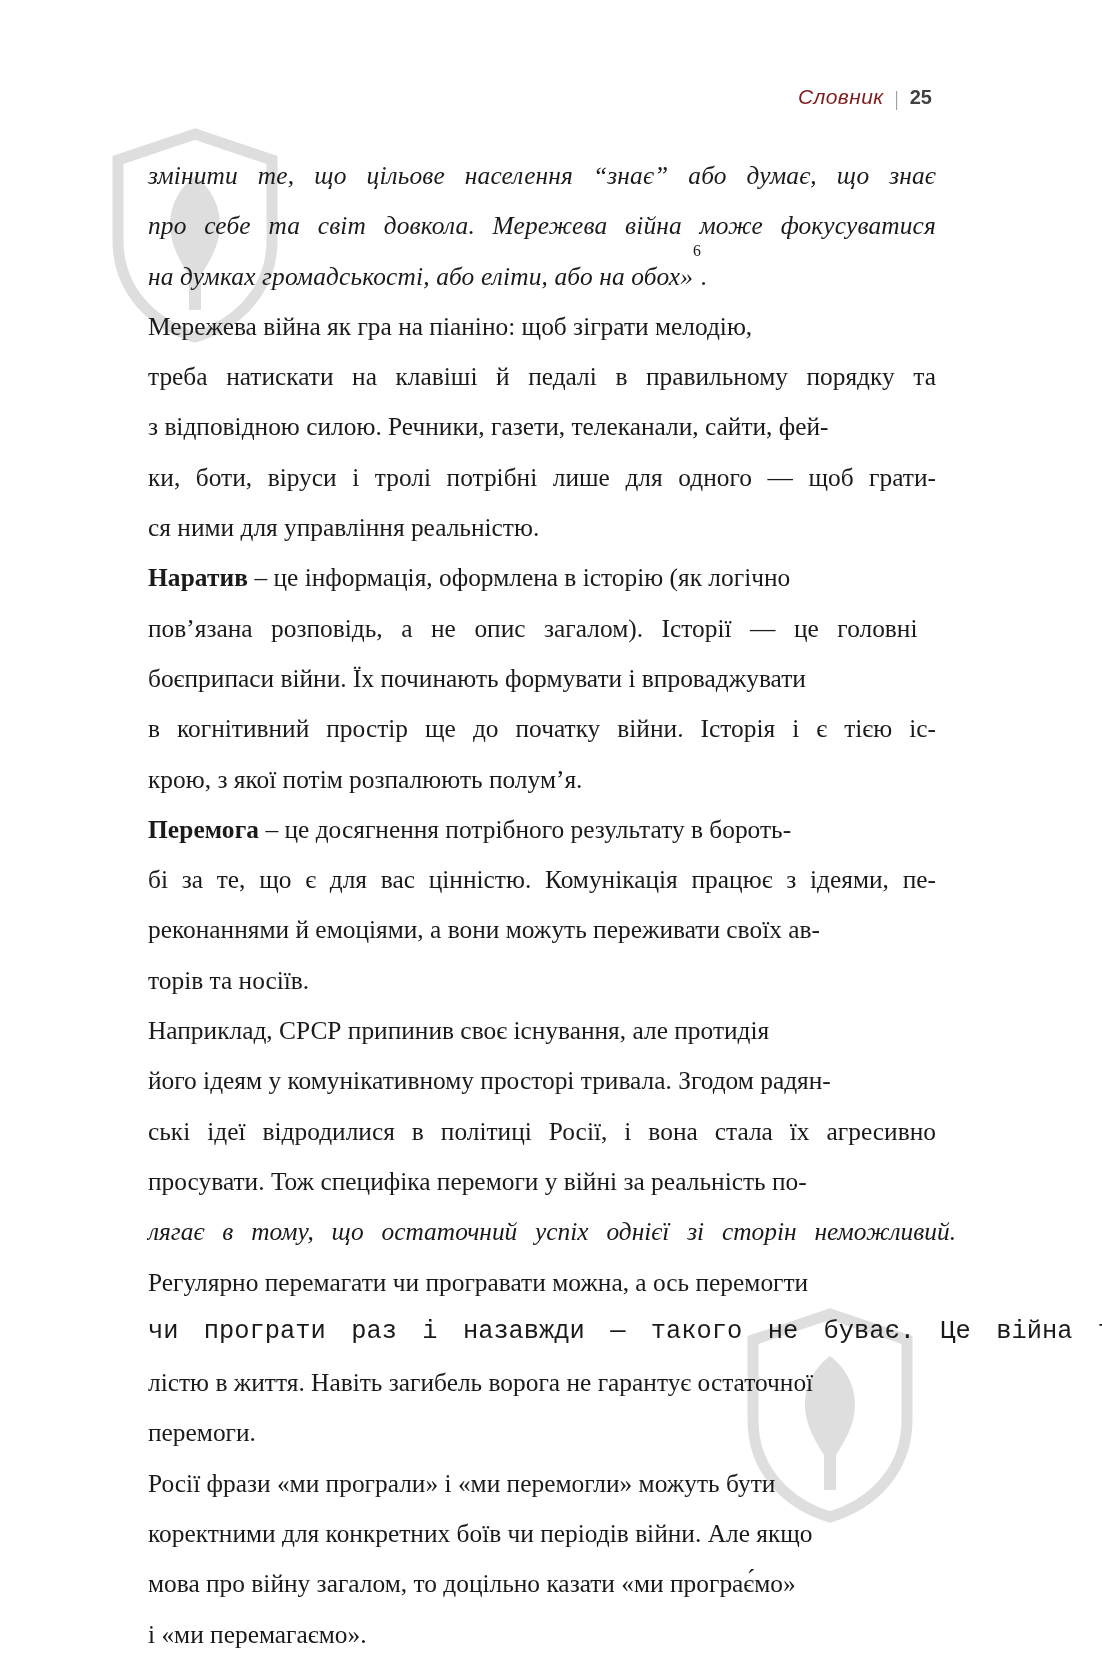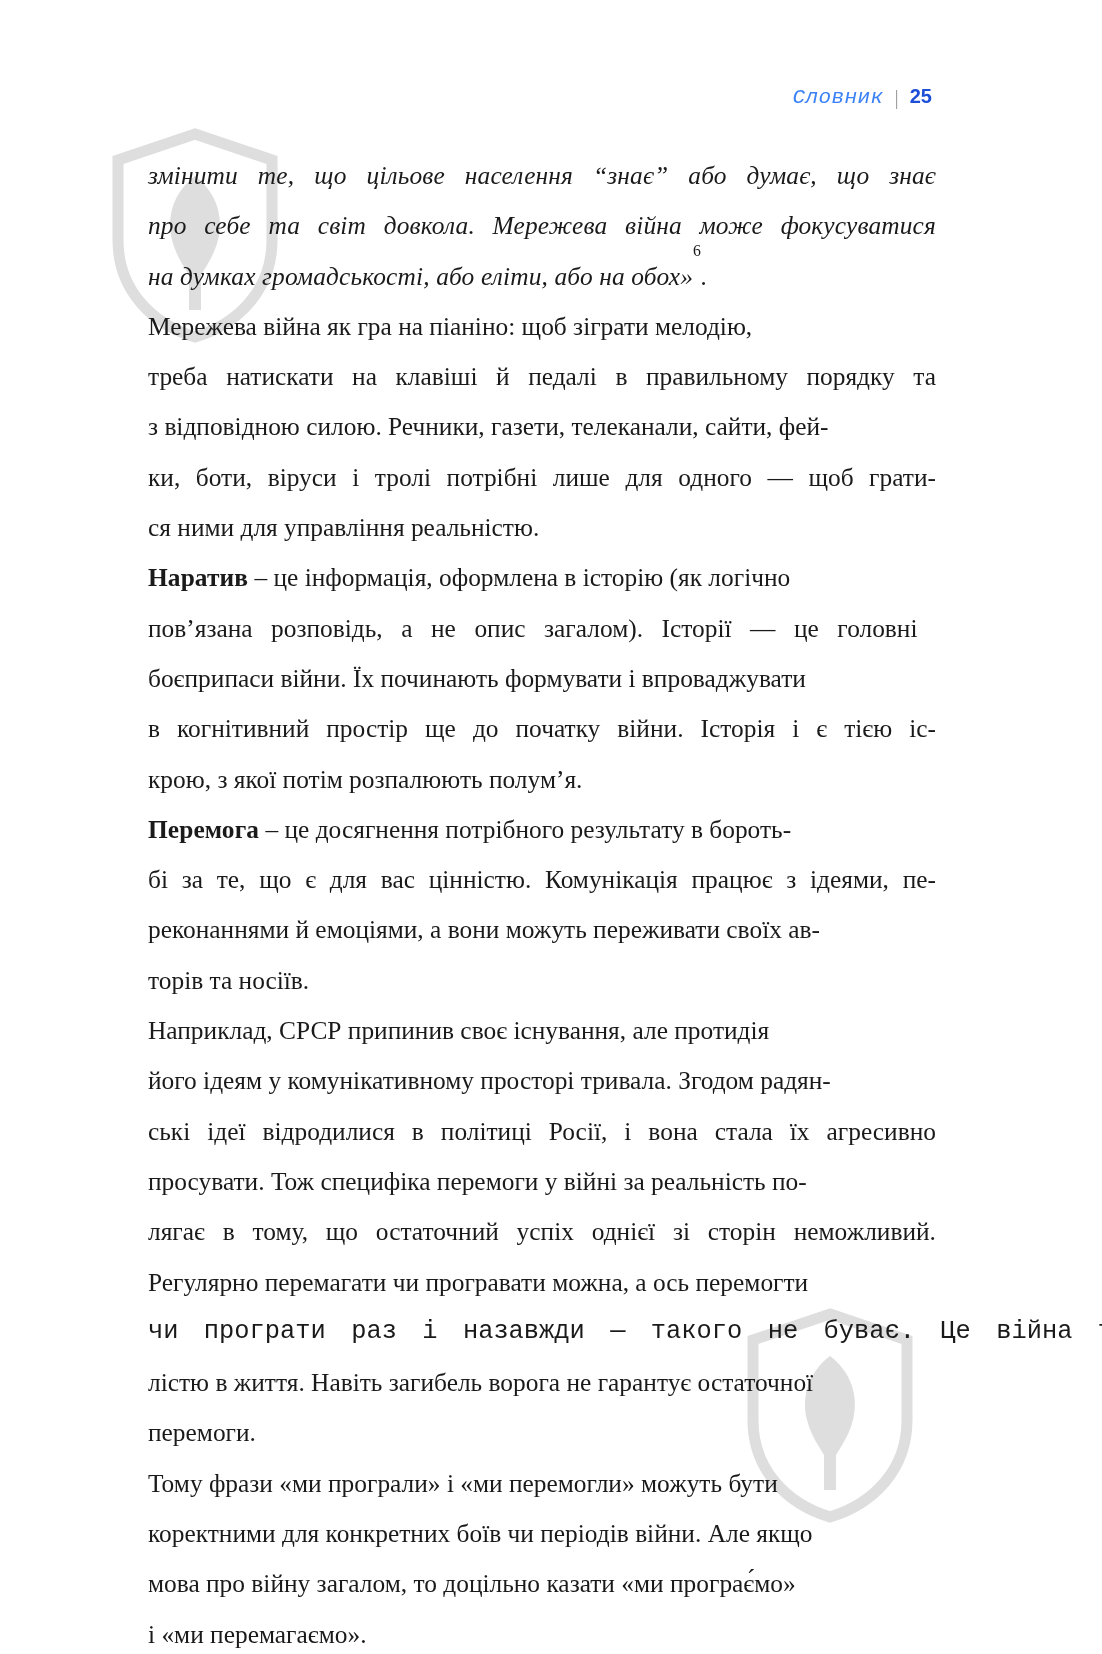--- a/index.html
+++ b/index.html
@@ -45,9 +45,9 @@
   }
   .rh-title {
     font-style: italic;
-    font-family: Liberation Mono, monospace;
+    font-family: Liberation Sans, sans-serif;
     letter-spacing: 0.4px;
-    color: #3b82f6;
+    color: #7f1d1d;
   }
   .rh-sep {
     color: #9a9a9a;

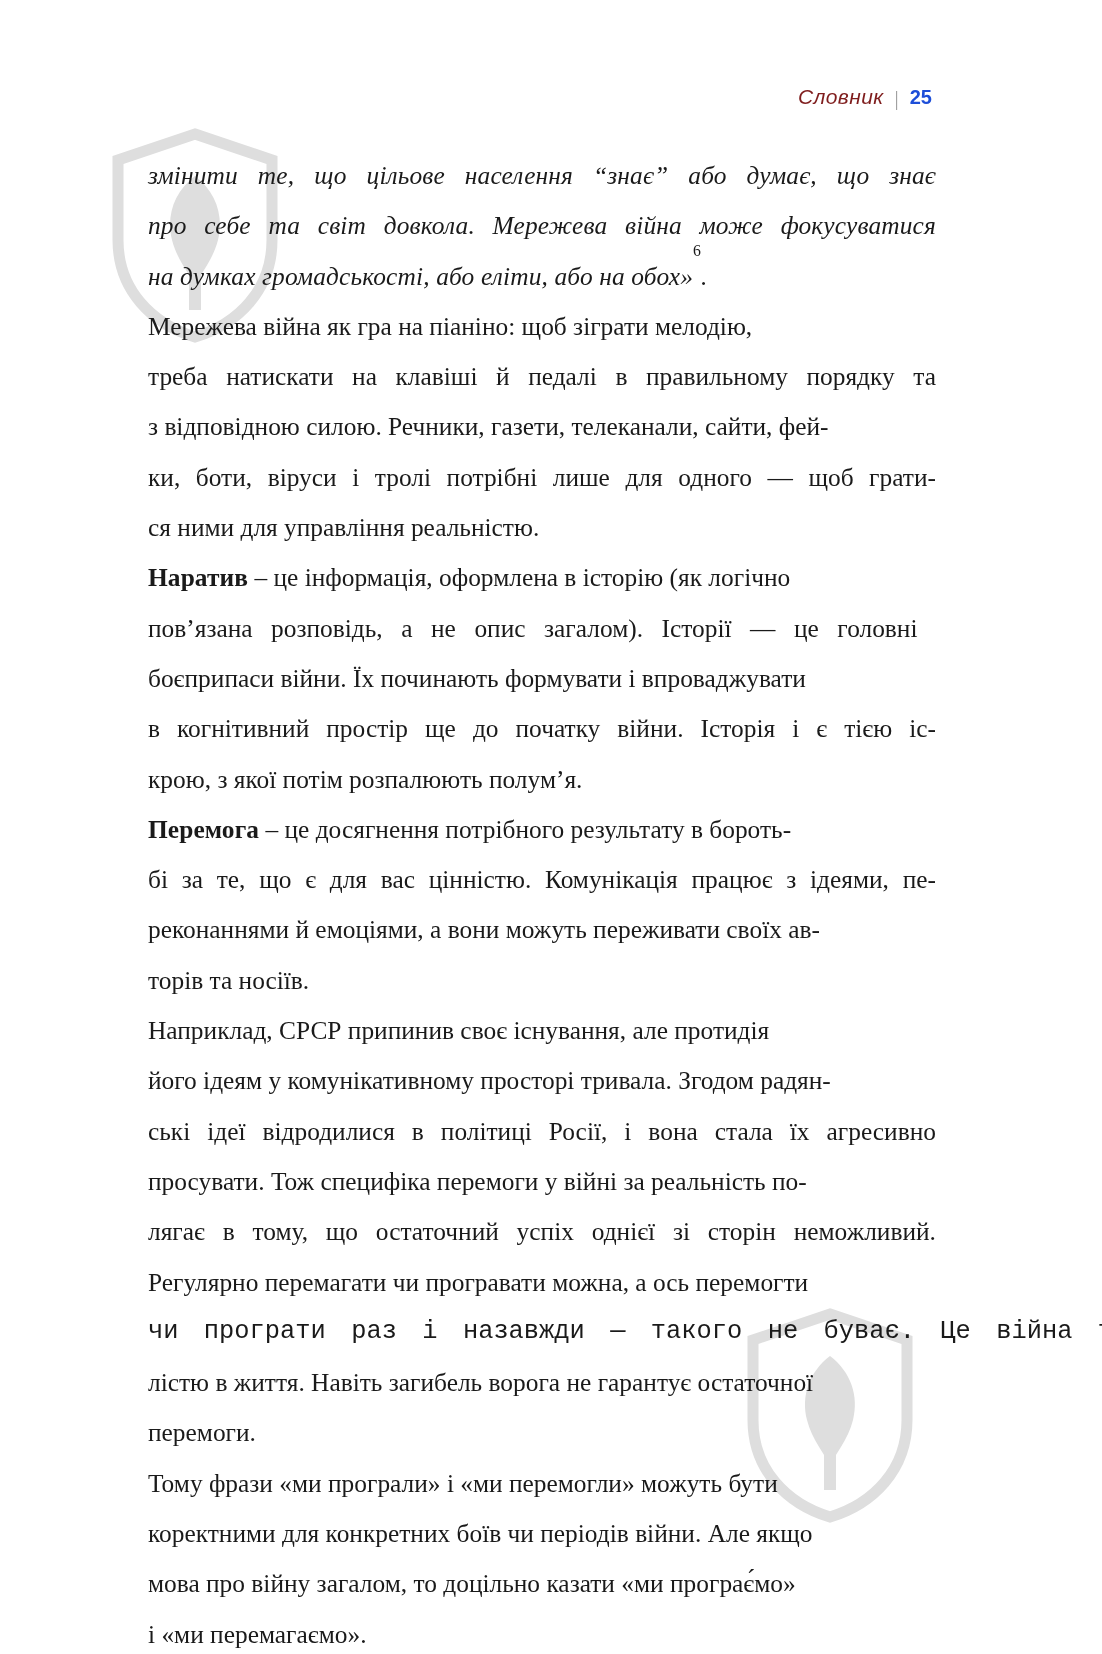--- a/index.html
+++ b/index.html
@@ -58,7 +58,7 @@
     font-weight: bold;
     font-family: "Liberation Sans", "DejaVu Sans", sans-serif;
     font-size: 20px;
-    color: #1d4ed8;
+    color: #404040;
   }
 
   

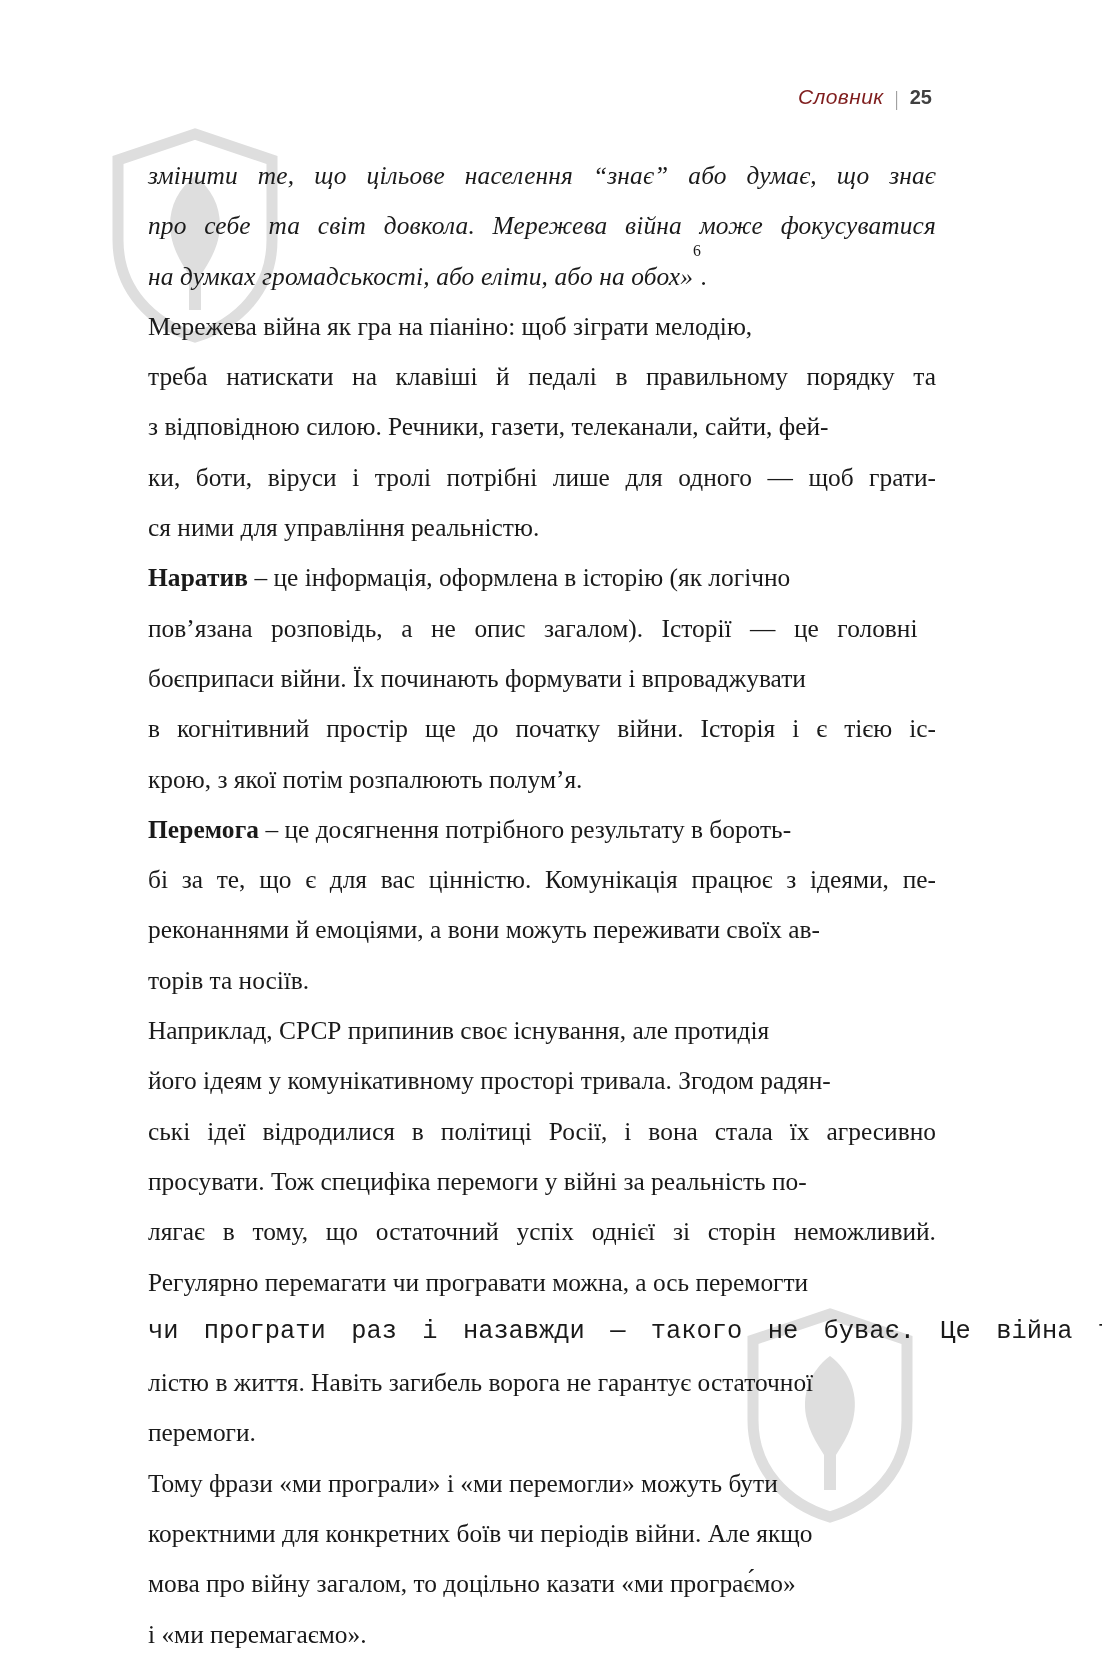--- a/index.html
+++ b/index.html
@@ -206,7 +206,7 @@
         <span>просувати. Тож специфіка перемоги у війні за реальність по-</span>
       </div>
       <div class="line">
-        <span style="word-spacing: 11.44px;">лягає в тому, що остаточний успіх однієї зі сторін неможливий.</span>
+        <span style="word-spacing: 11.44px; font-style: italic;">лягає в тому, що остаточний успіх однієї зі сторін неможливий.</span>
       </div>
       <div class="line">
         <span>Регулярно перемагати чи програвати можна, а ось перемогти</span>

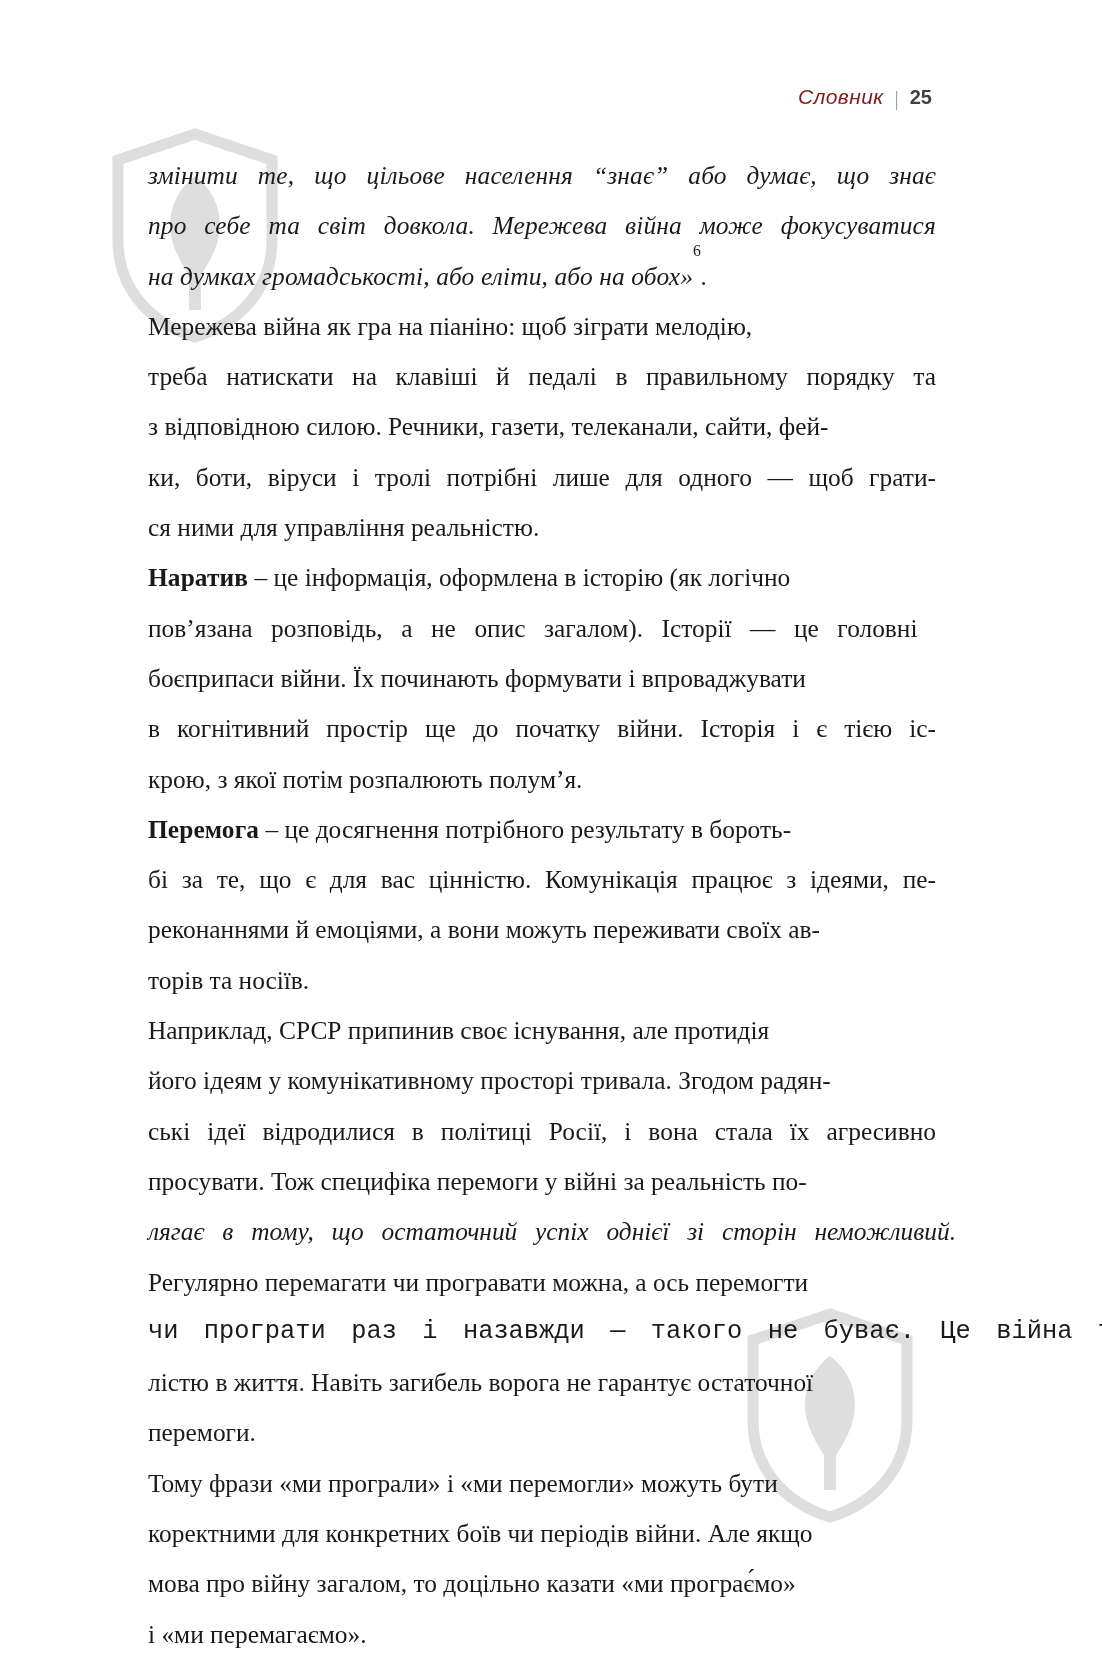--- a/index.html
+++ b/index.html
@@ -224,7 +224,7 @@
 
     <div class="lines">
       <div class="line indent-first">
-        <span>Тому фрази «ми програли» і «ми перемогли» можуть бути</span>
+        <span>Росії фрази «ми програли» і «ми перемогли» можуть бути</span>
       </div>
       <div class="line">
         <span>коректними для конкретних боїв чи періодів війни. Але якщо</span>

